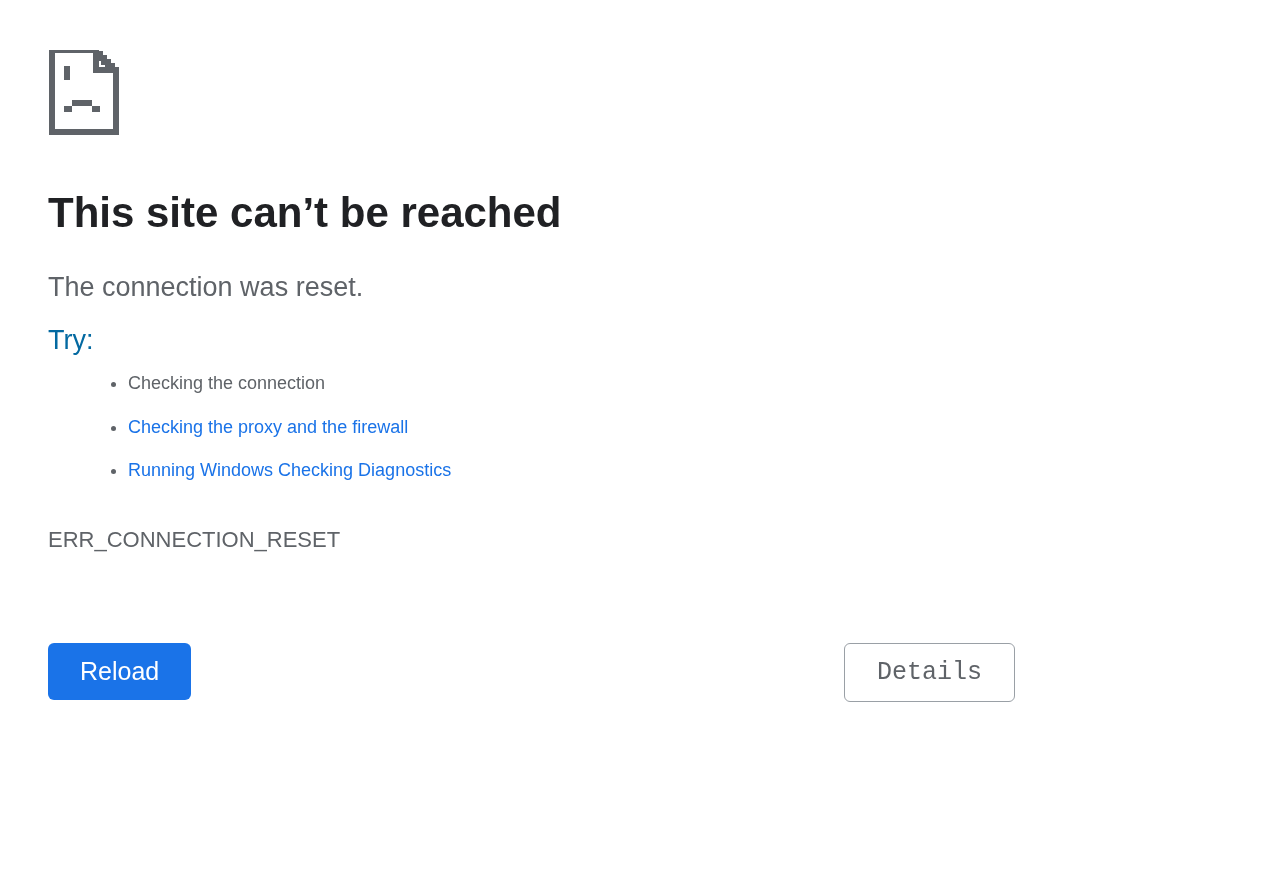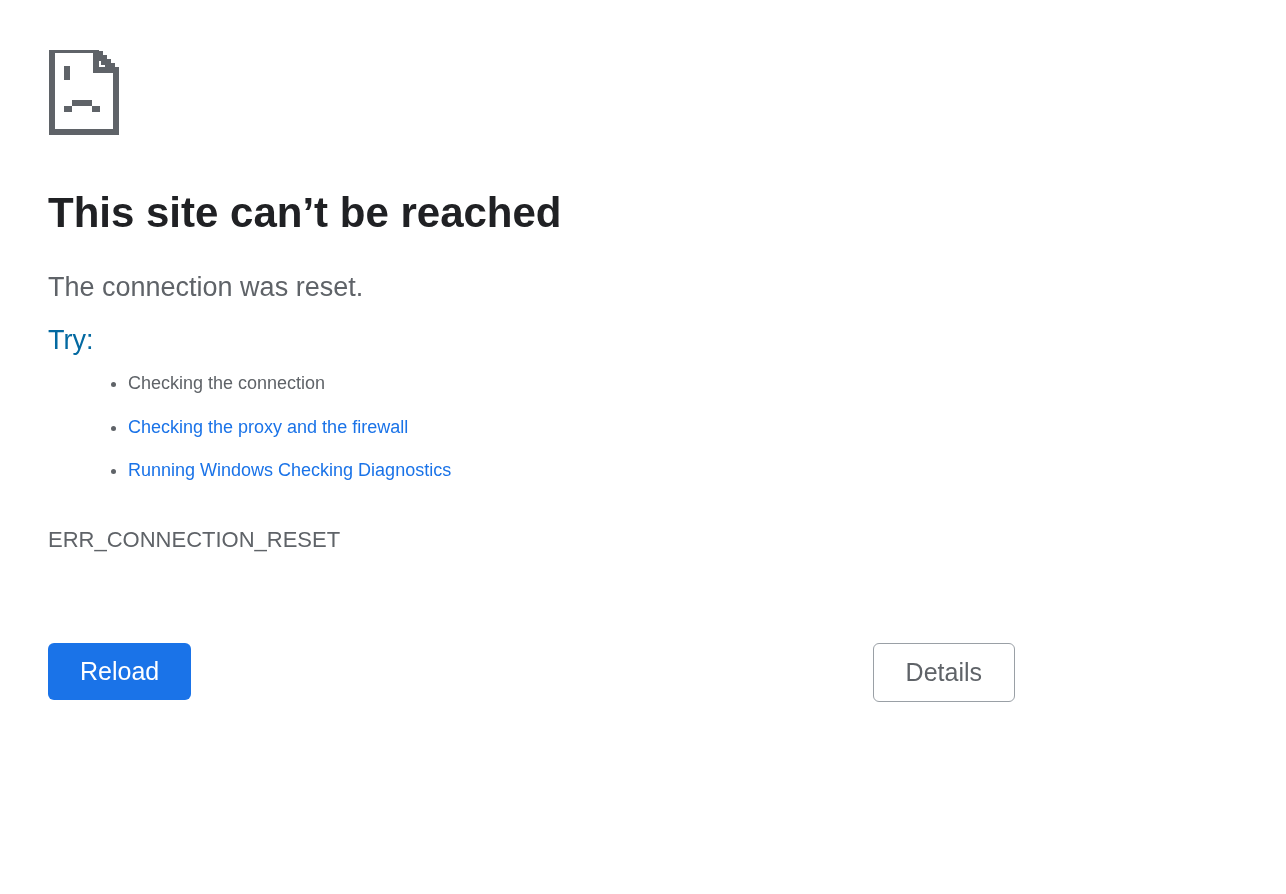--- a/index.html
+++ b/index.html
@@ -87,7 +87,7 @@
       font-size: 25px;
       padding: 14px 32px;
       cursor: pointer;
-      font-family: Liberation Sans, sans-serif;
+      font-family: Liberation Mono, monospace;
     }
   </style>
 </head>

